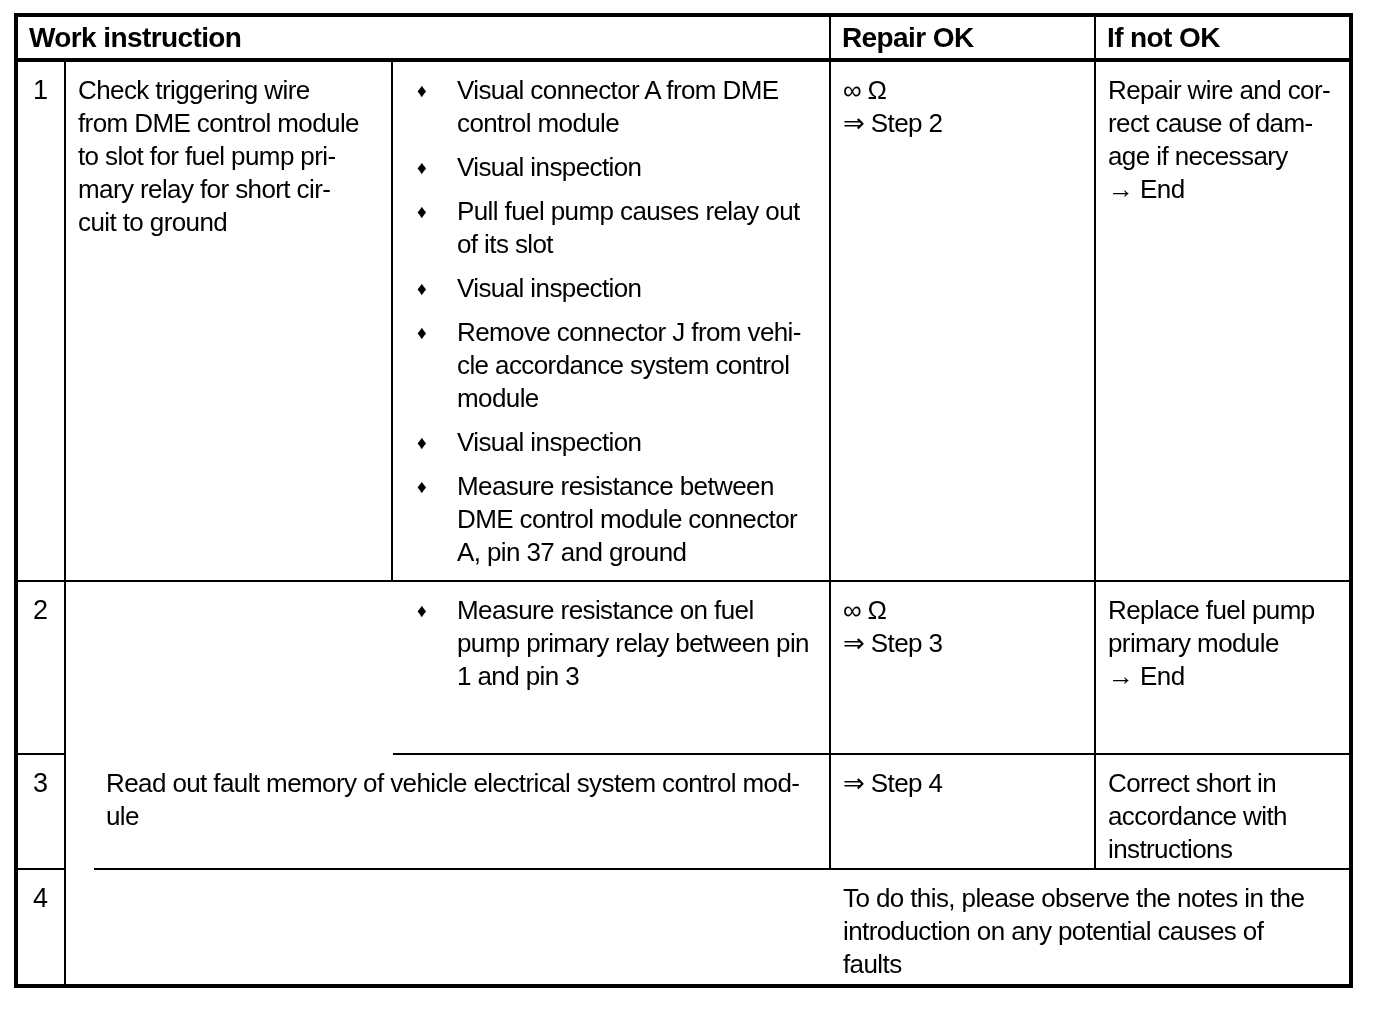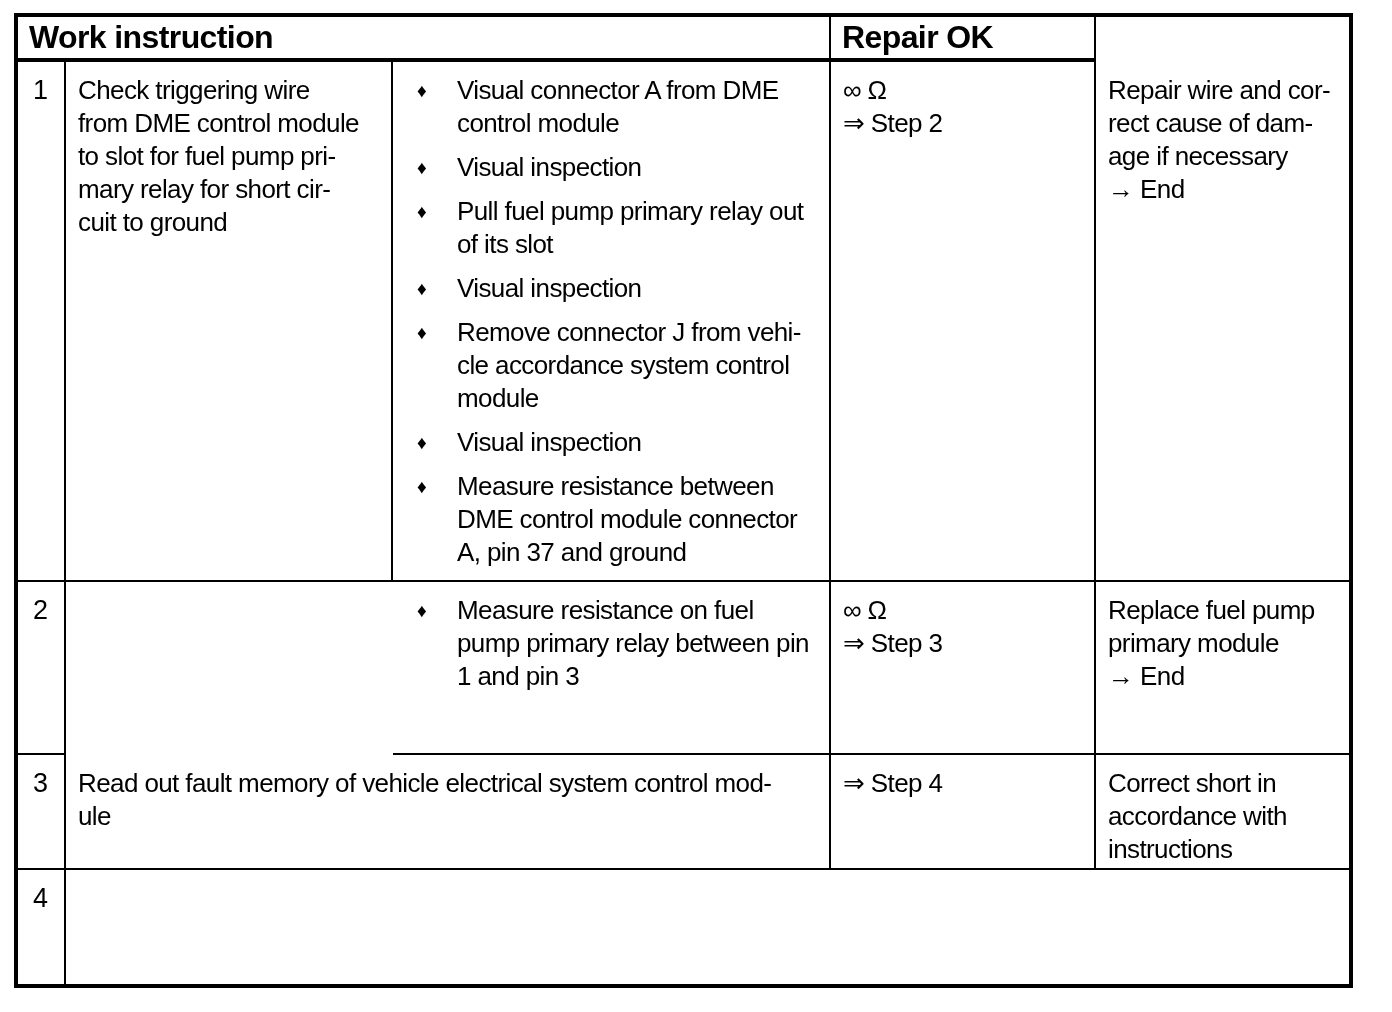--- a/index.html
+++ b/index.html
@@ -44,7 +44,7 @@
   .hdr {
     border-bottom: 4px solid #000000;
     font-weight: bold;
-    font-size: 32px;
+    font-size: 28px;
     display: flex;
     align-items: center;
     padding-left: 11px;

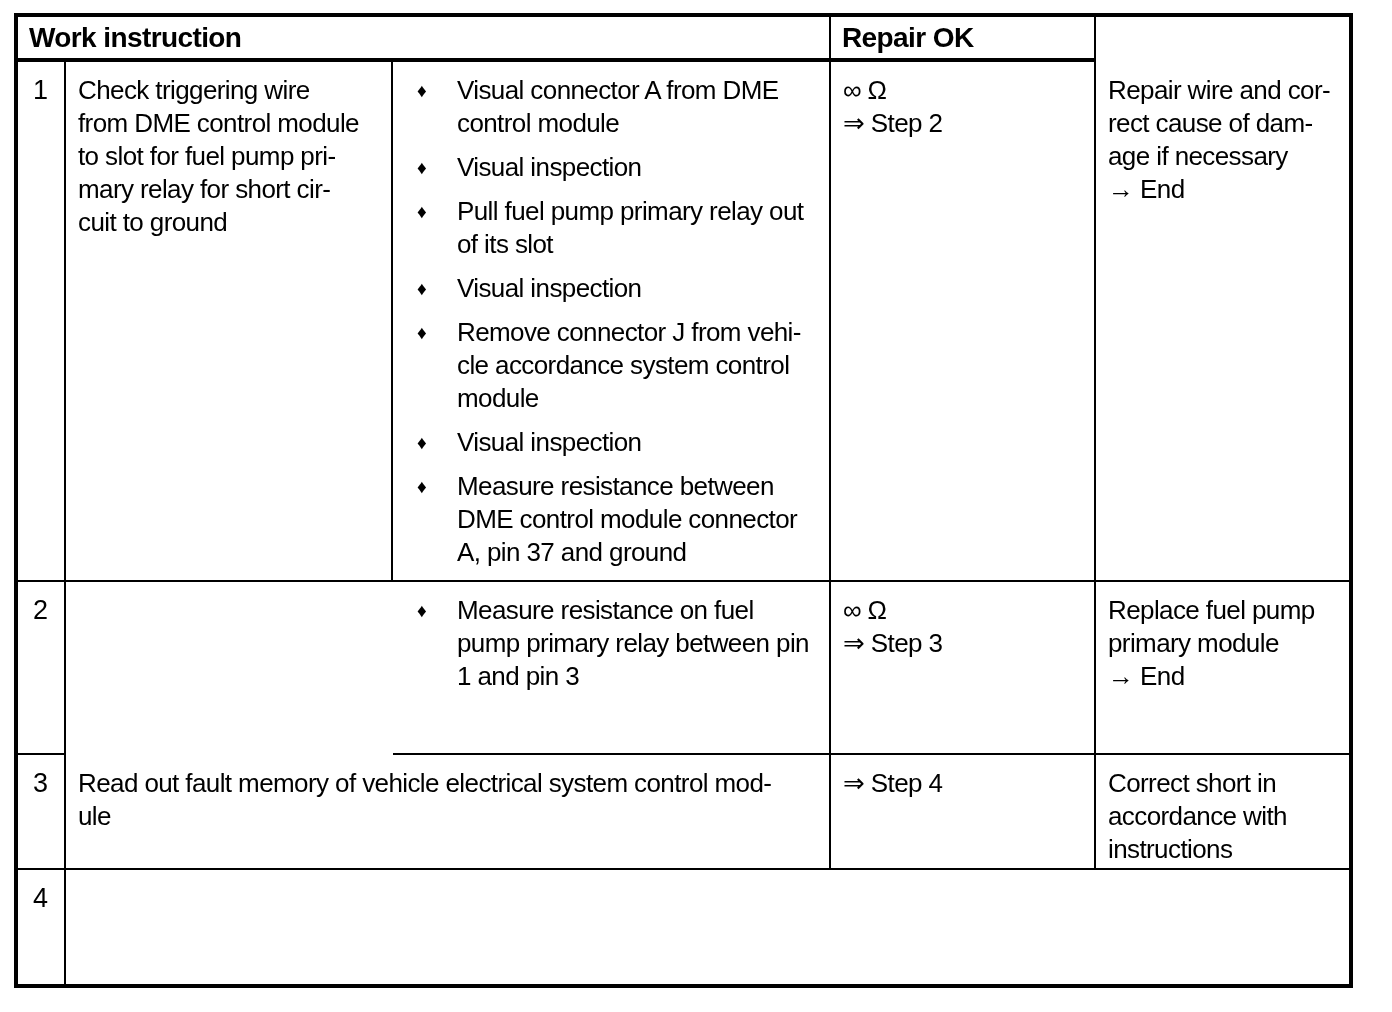--- a/index.html
+++ b/index.html
@@ -99,6 +99,7 @@
 
     <div class="cell hdr c1-3 r1">Work instruction</div>
     <div class="cell hdr c4 r1">Repair OK</div>
+    <div class="cell hdr c5 r1 no-r">If not OK</div>
 
     <div class="cell stepnum c1 r2">1</div>
     <div class="cell desc pre c2 r2">Check triggering wire

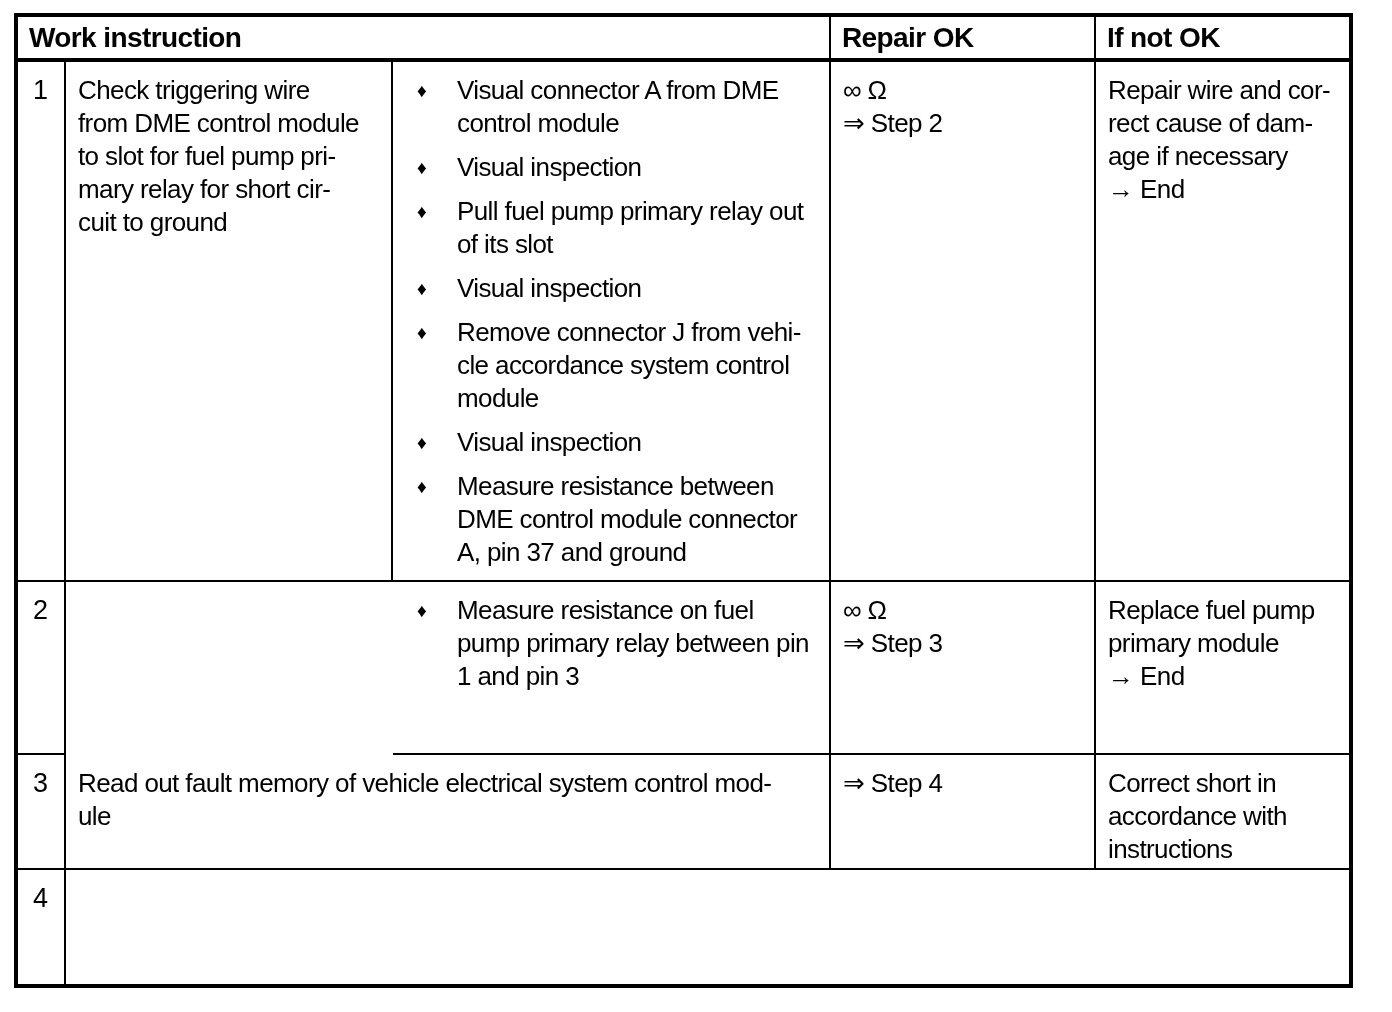--- a/index.html
+++ b/index.html
@@ -119,7 +119,7 @@
       </div>
       <div class="bullet-item">
         <span class="bullet-marker">♦</span>
-        <span class="bullet-text pre">Pull fuel pump primary relay out
+        <span class="bullet-text pre">Pull fuel pump causes relay out
 of its slot</span>
       </div>
       <div class="bullet-item">

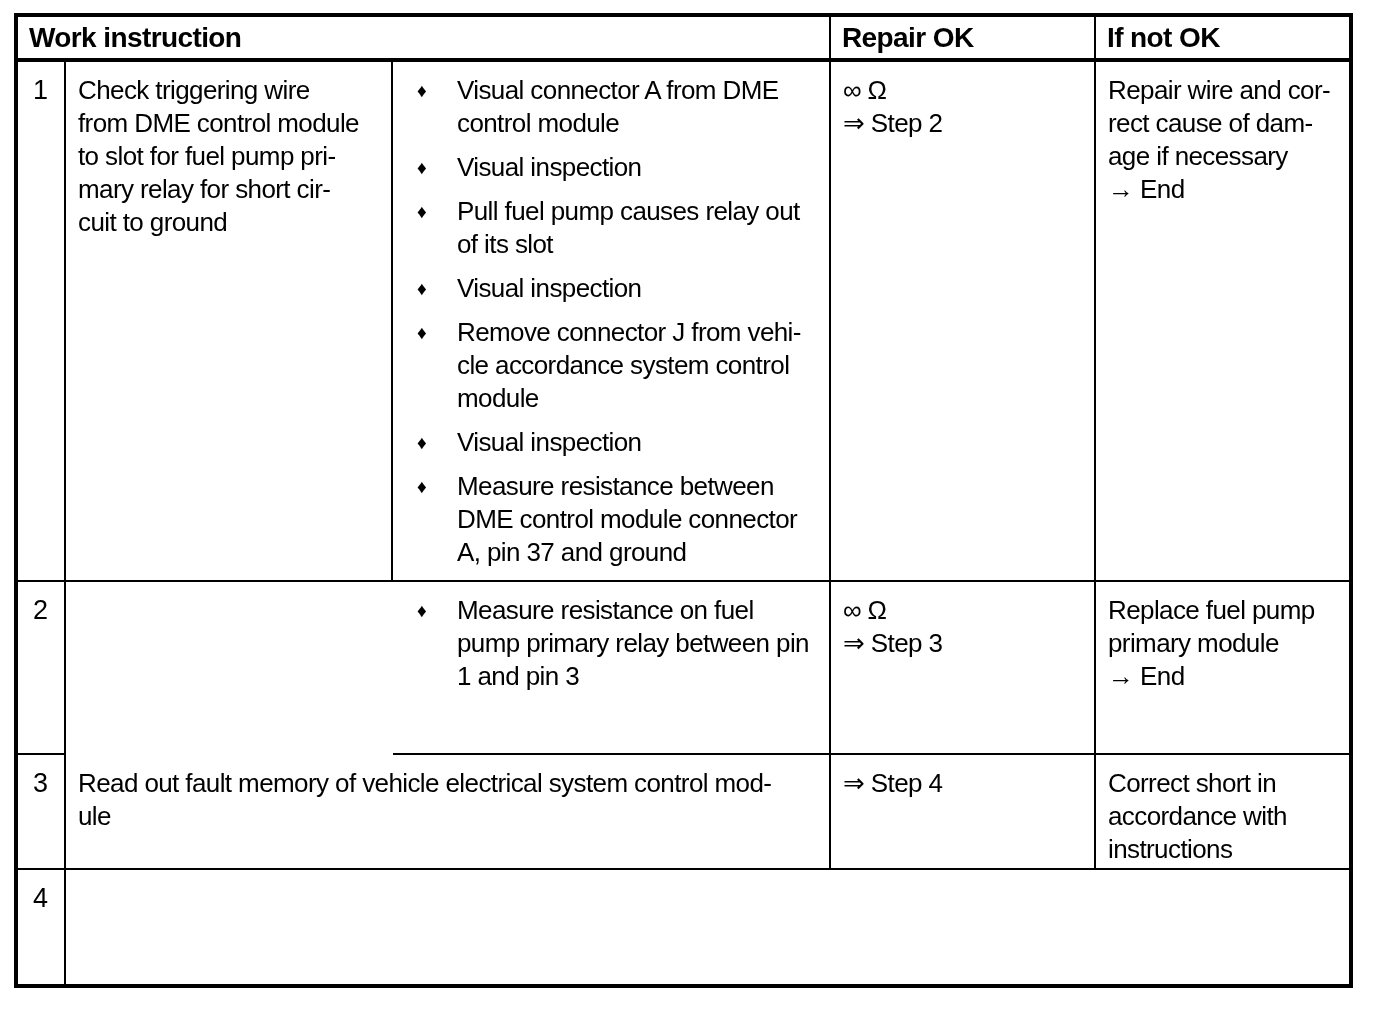--- a/index.html
+++ b/index.html
@@ -57,7 +57,7 @@
   .c4 { grid-column: 4 / 5; }
   .c5 { grid-column: 5 / 6; }
   .c1-3 { grid-column: 1 / 4; }
-  .c2-3 { grid-column: 2 / 4; }
+  .c2-3 { grid-column: 2 / 4; margin-left: 28px; }
   .c4-5 { grid-column: 4 / 6; }
   .r1 { grid-row: 1; }
   .r2 { grid-row: 2; }

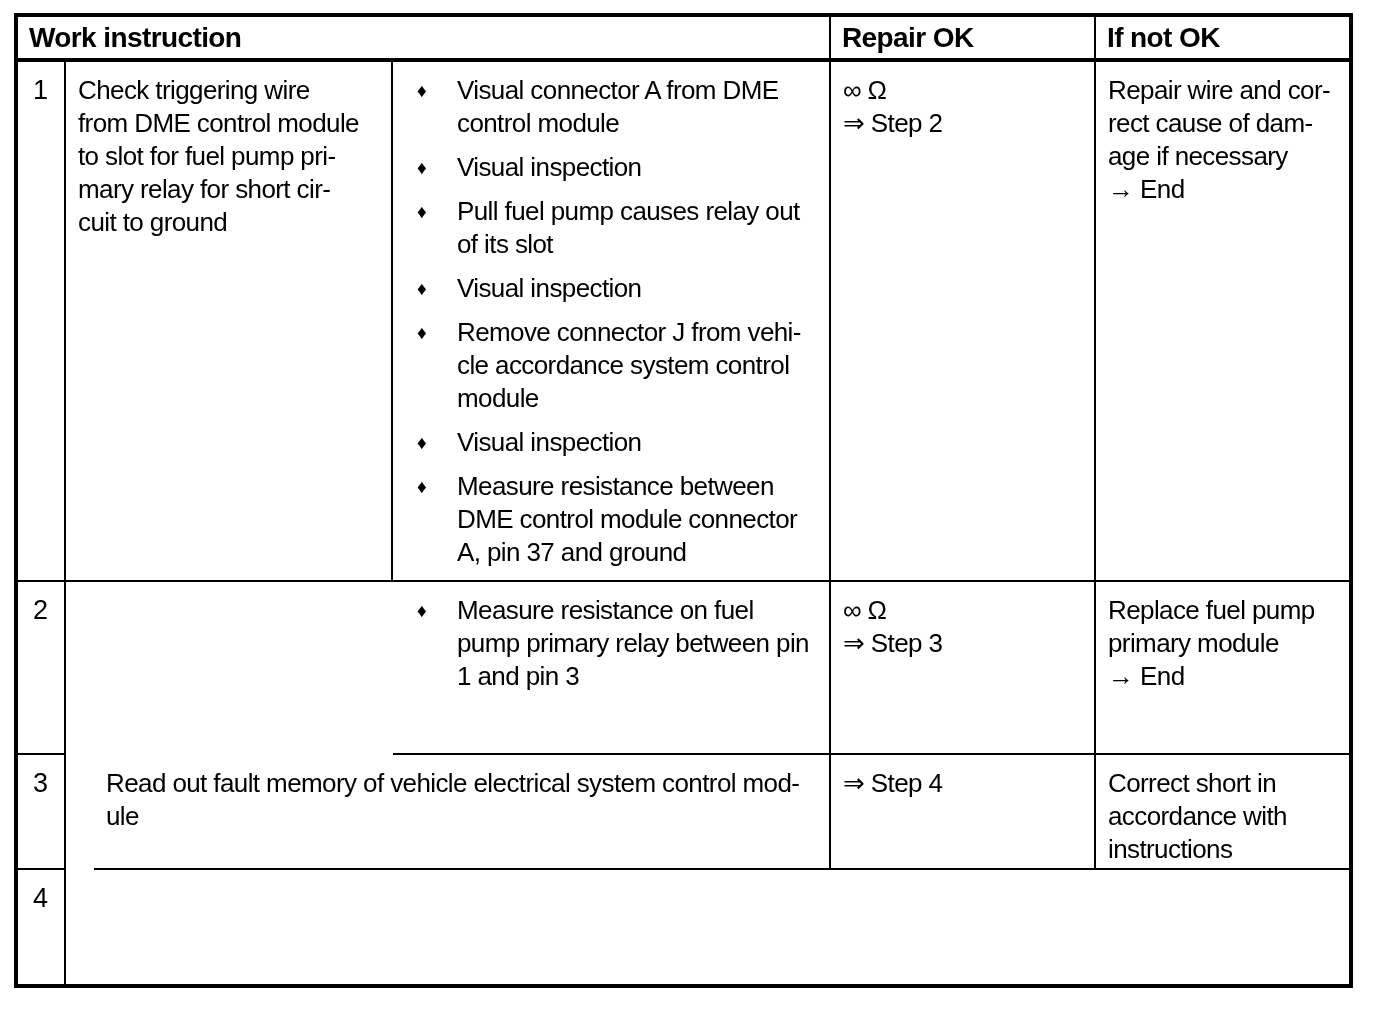--- a/index.html
+++ b/index.html
@@ -174,6 +174,9 @@
 instructions</div>
 
     <div class="cell stepnum c1 r5 no-b">4</div>
+    <div class="cell valcell pre c4-5 r5 no-r no-b">To do this, please observe the notes in the
+introduction on any potential causes of
+faults</div>
 
   </div>
 </div>

